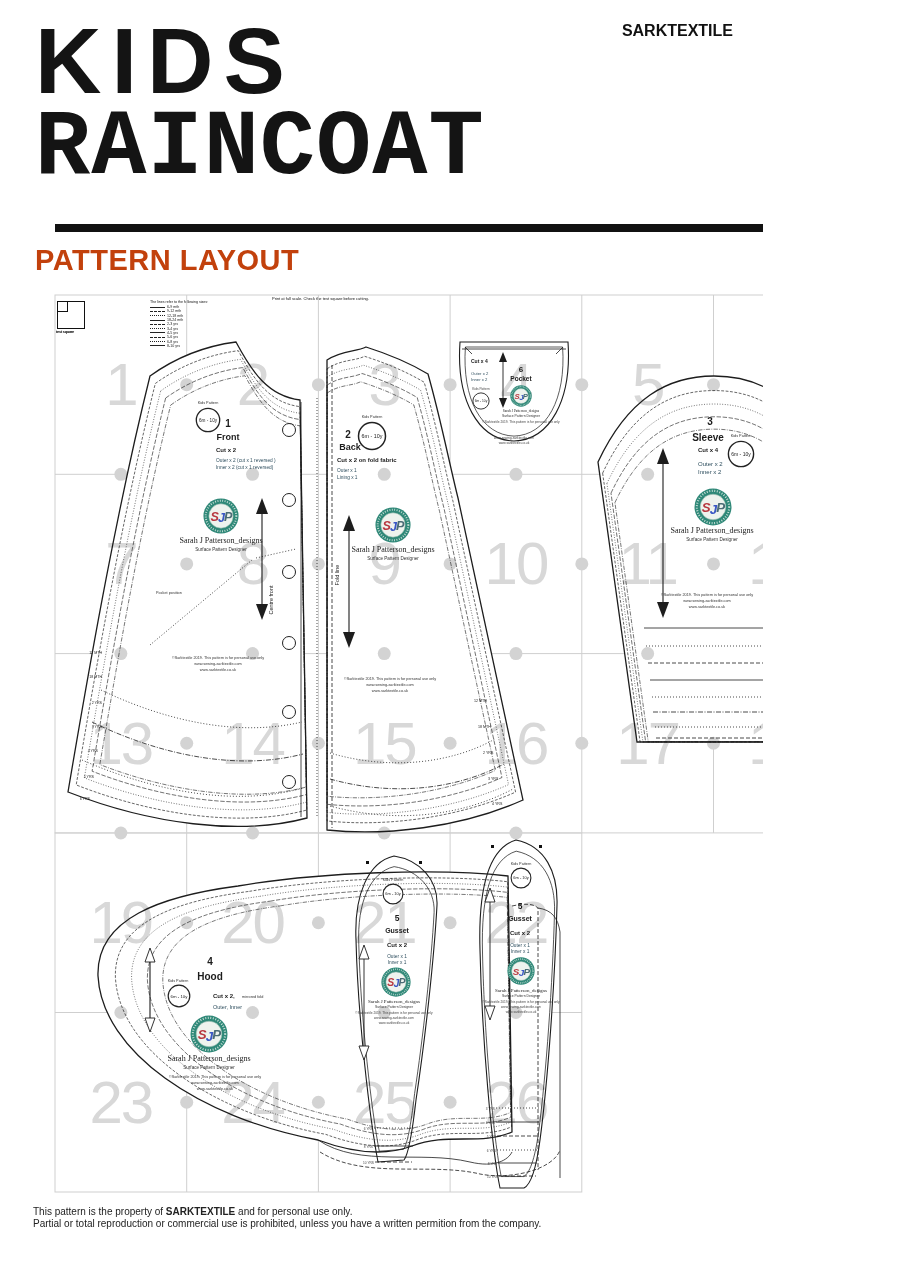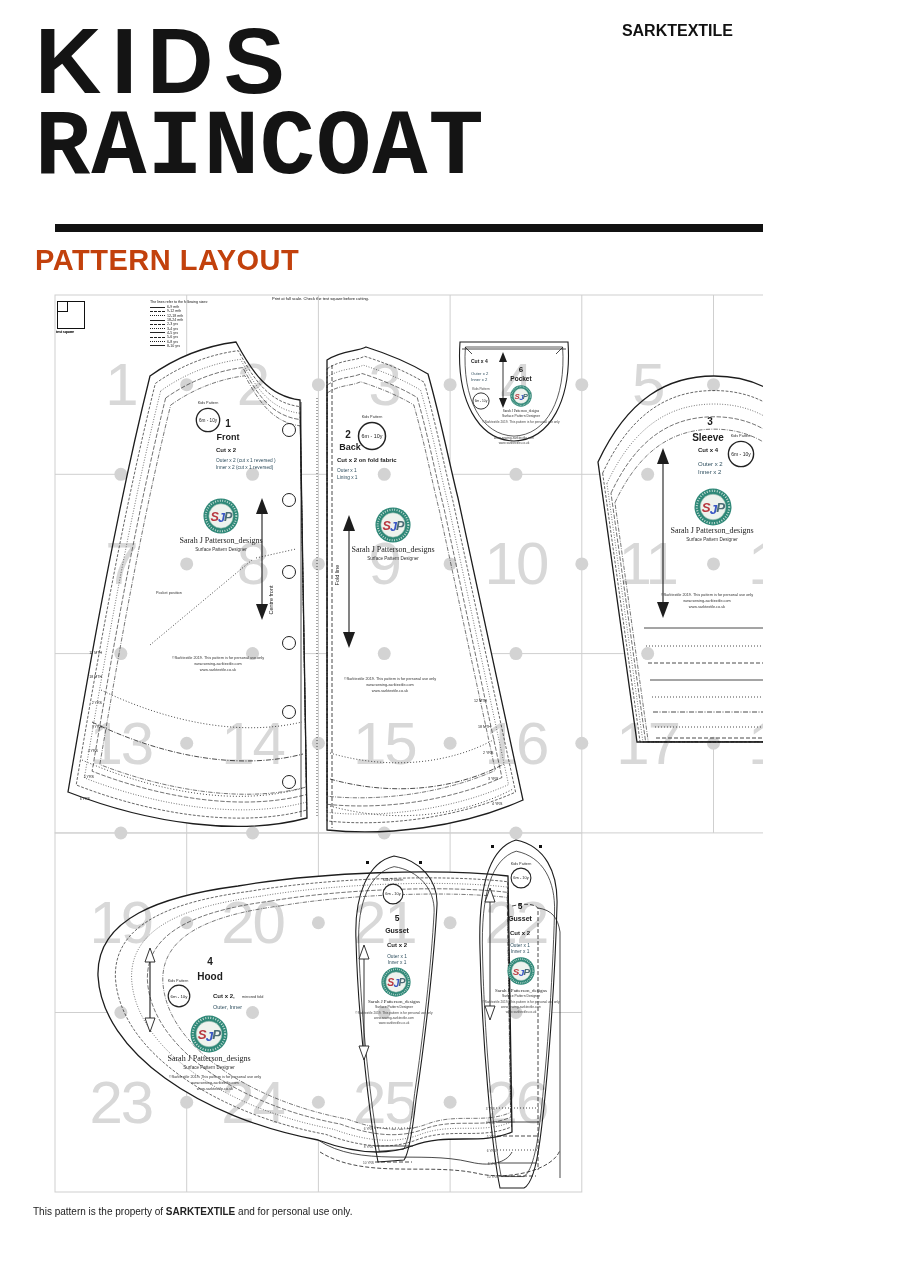--- a/index.html
+++ b/index.html
@@ -494,6 +494,7 @@
 
   <div class="footer">
     <div><span>This pattern is the property of </span><b>SARKTEXTILE</b><span> and for personal use only.</span></div>
+    <div>Partial or total reproduction or commercial use is prohibited, unless you have a written permition from the company.</div>
   </div>
 </div>
 

